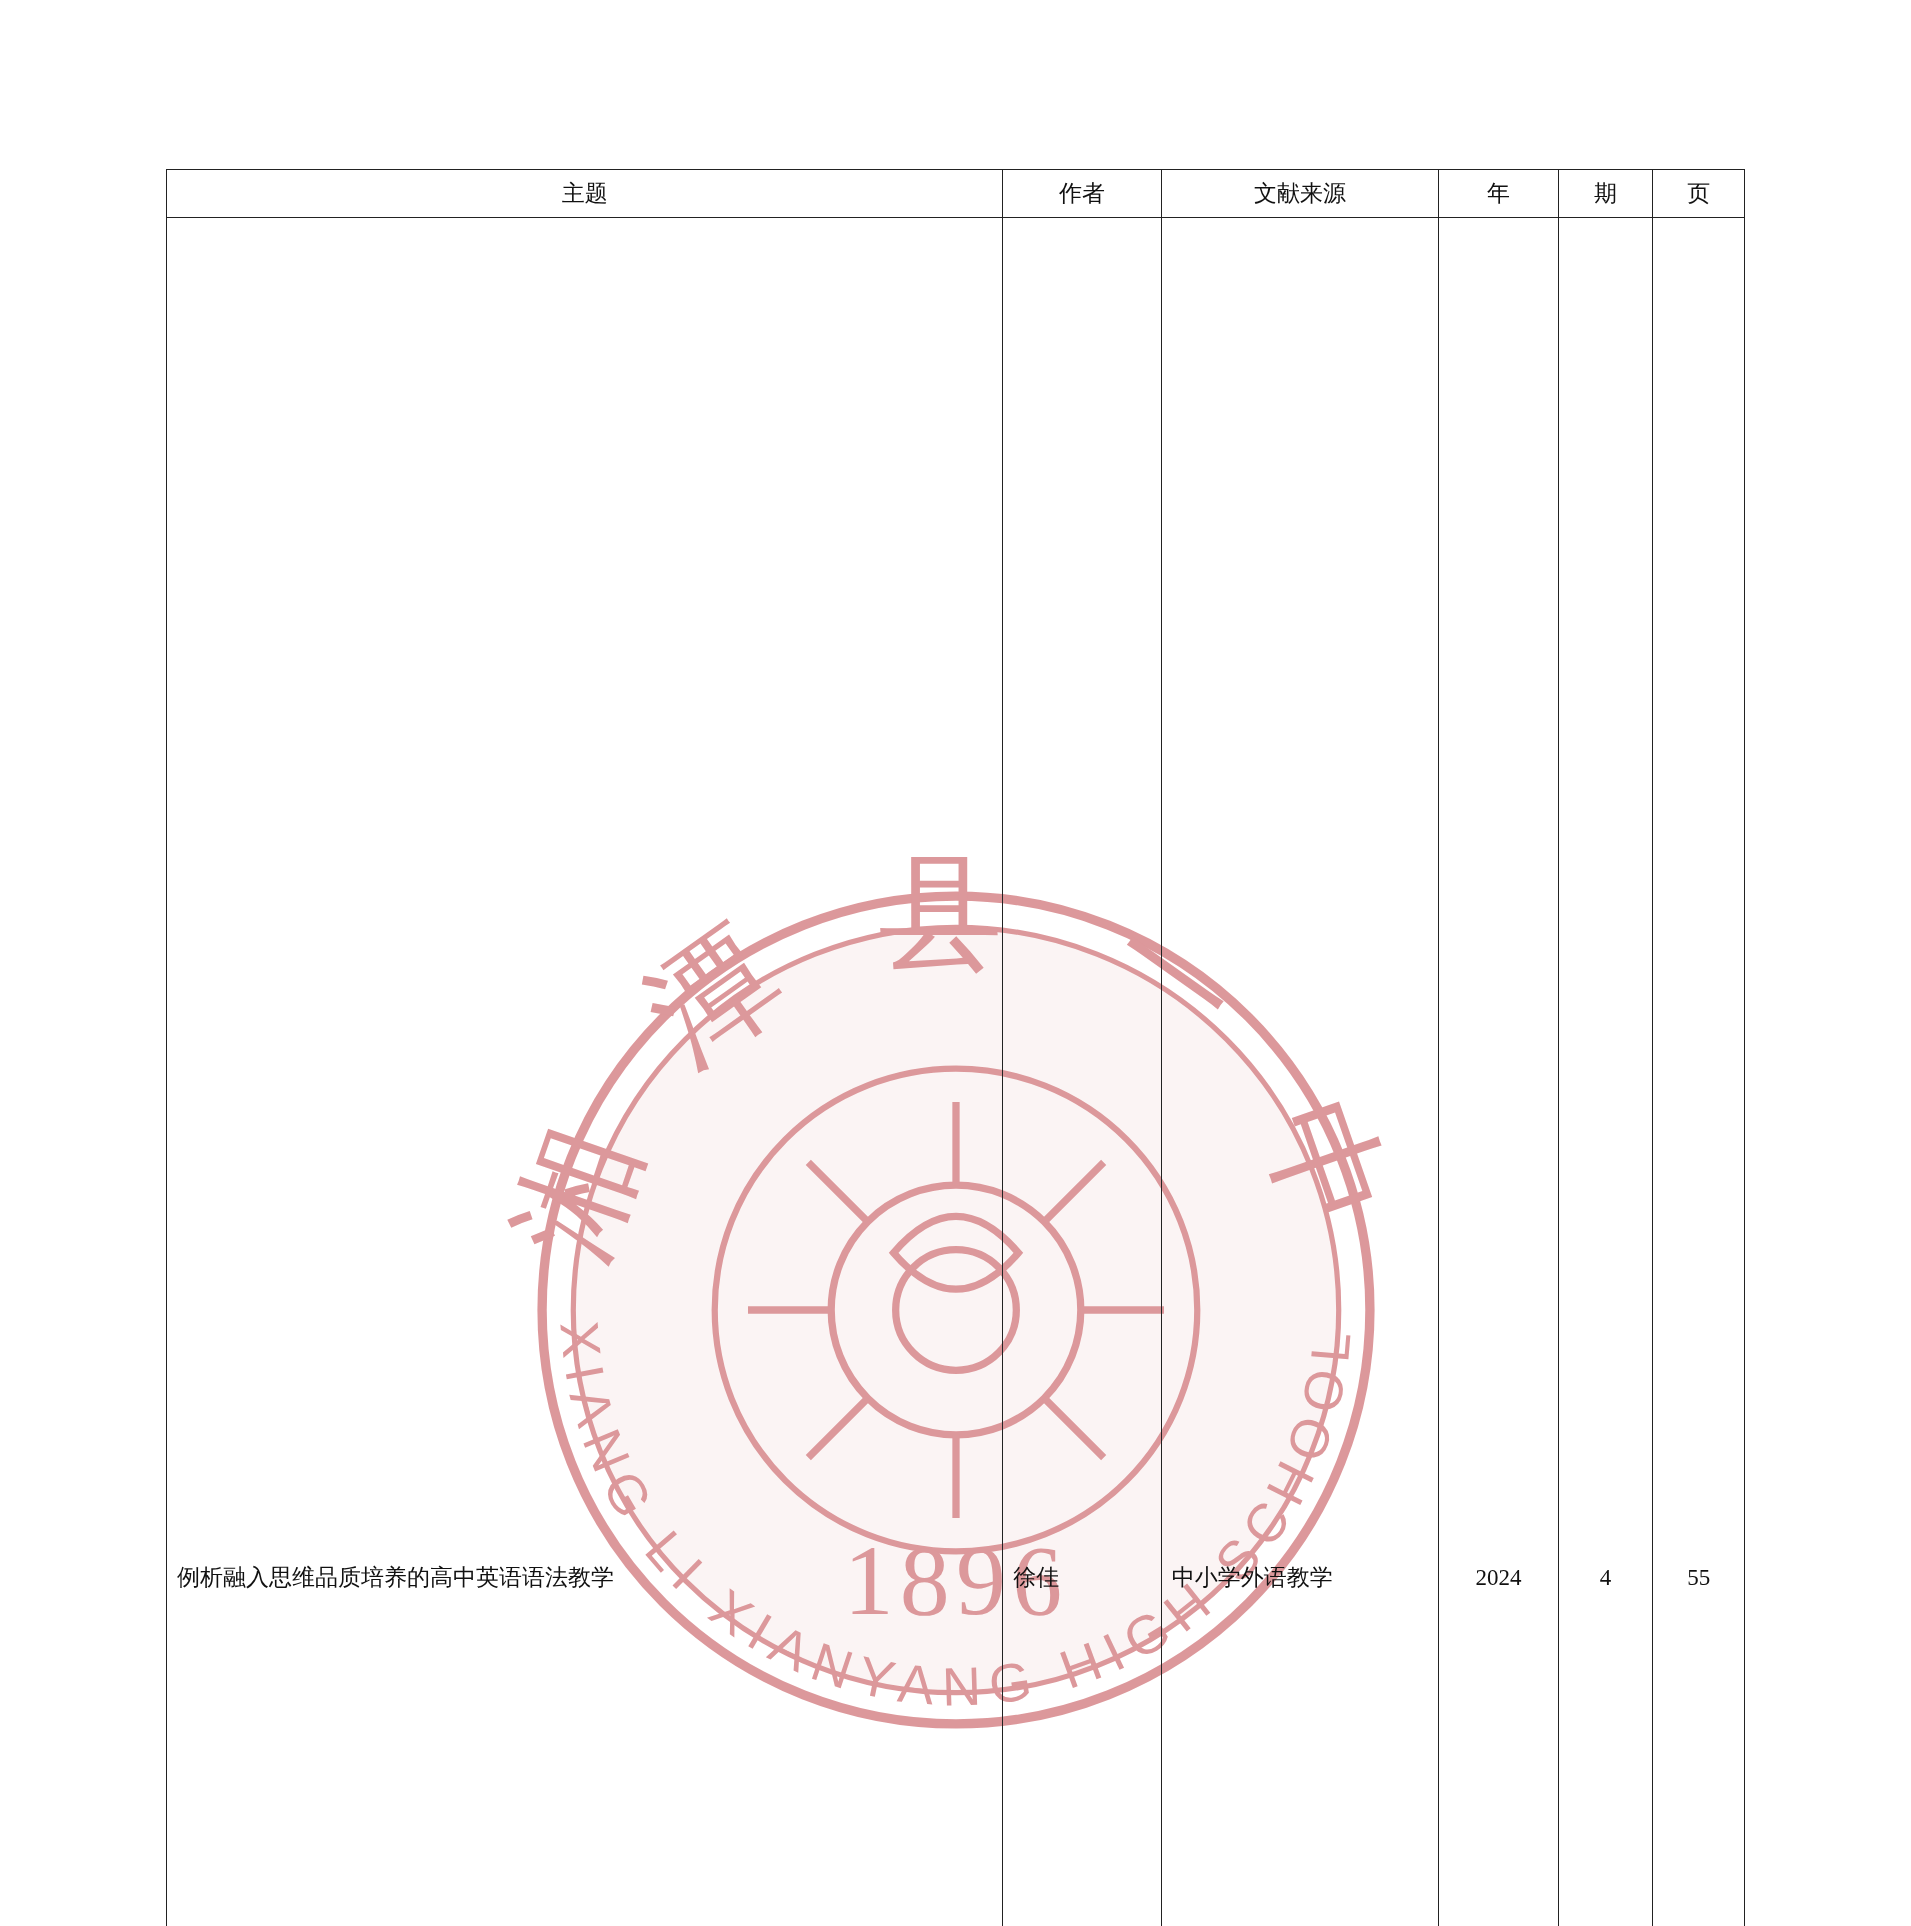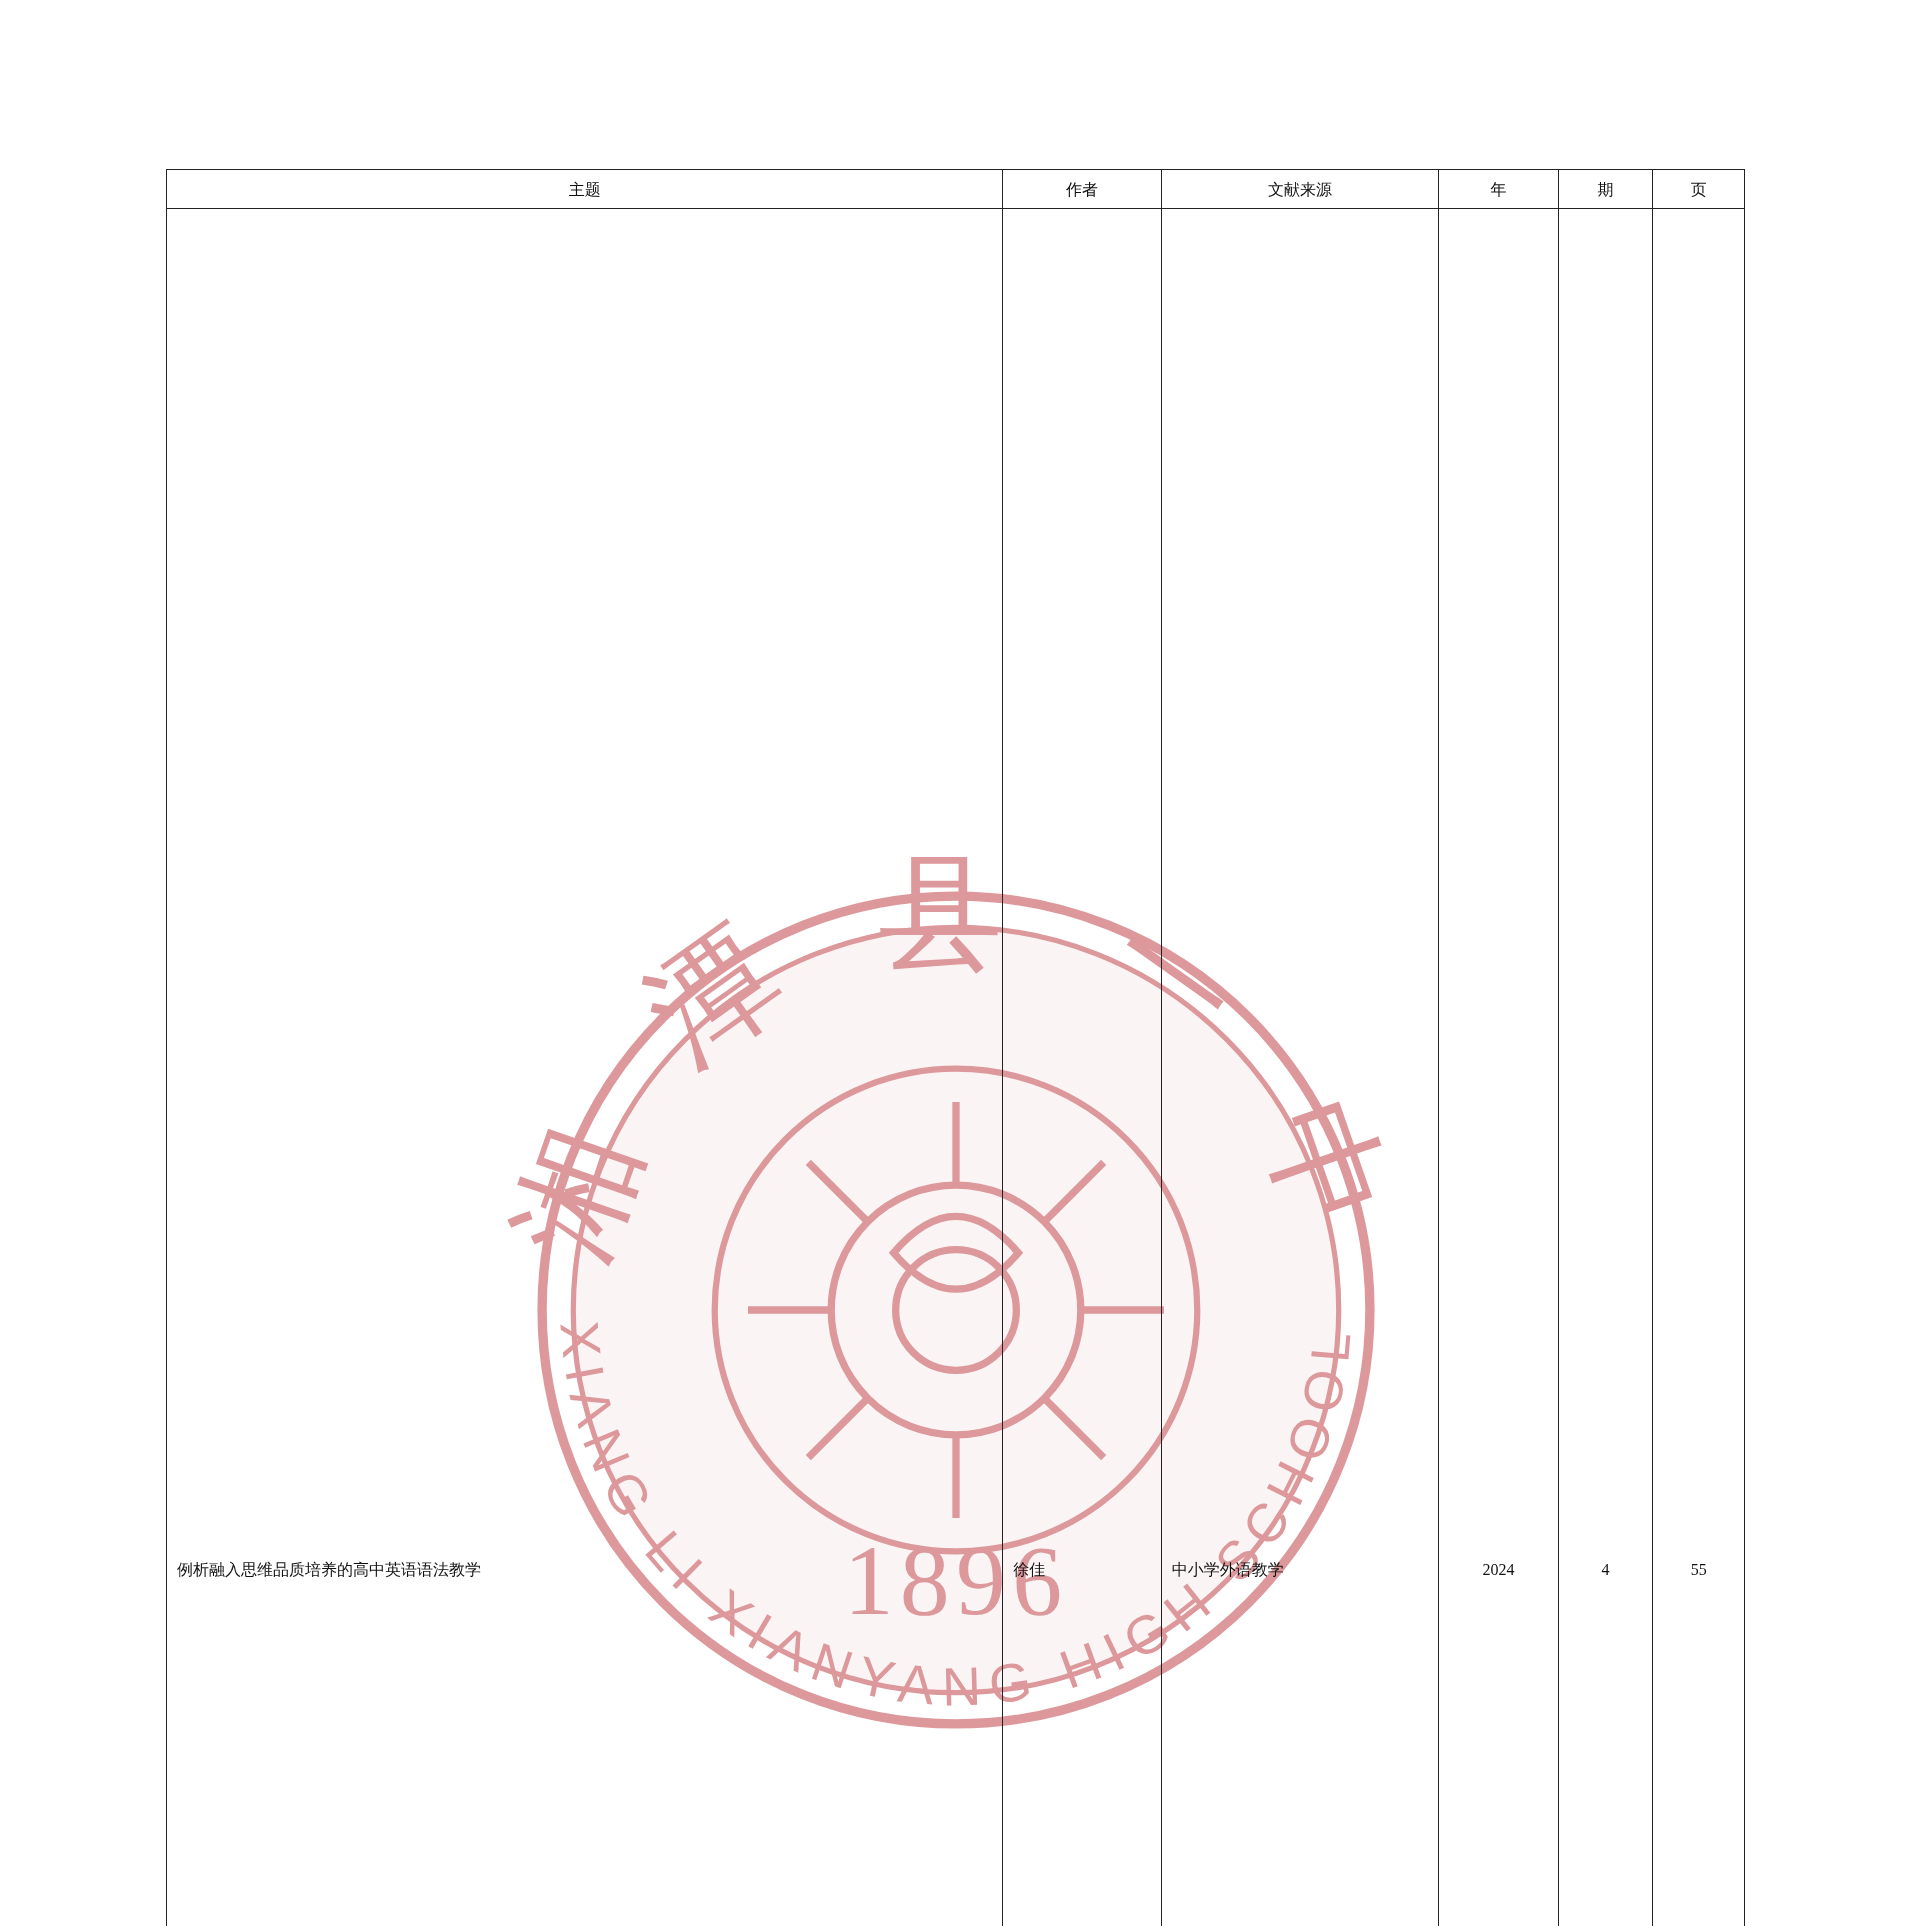--- a/index.html
+++ b/index.html
@@ -48,7 +48,7 @@
   table.doc-table td, table.doc-table th {
     border: 1.5px solid #222222;
     padding: 8.5px 10px;
-    font-size: 16px;
+    font-size: 23px;
     line-height: 1.32;
     vertical-align: middle;
     background: transparent;

